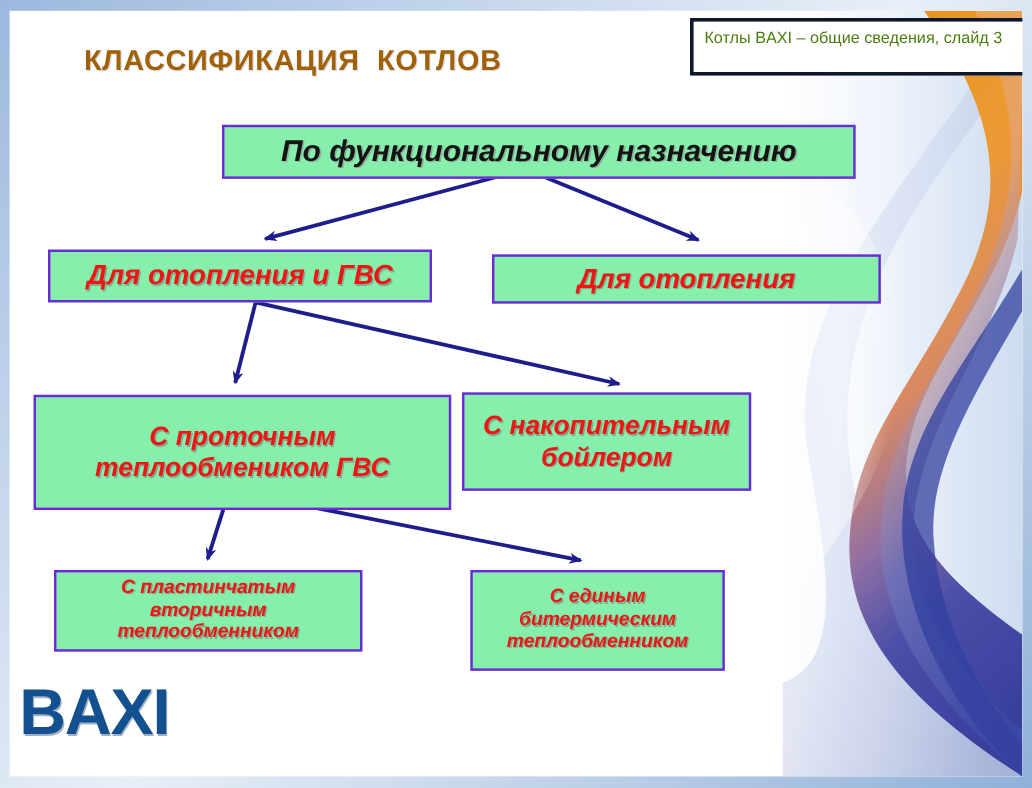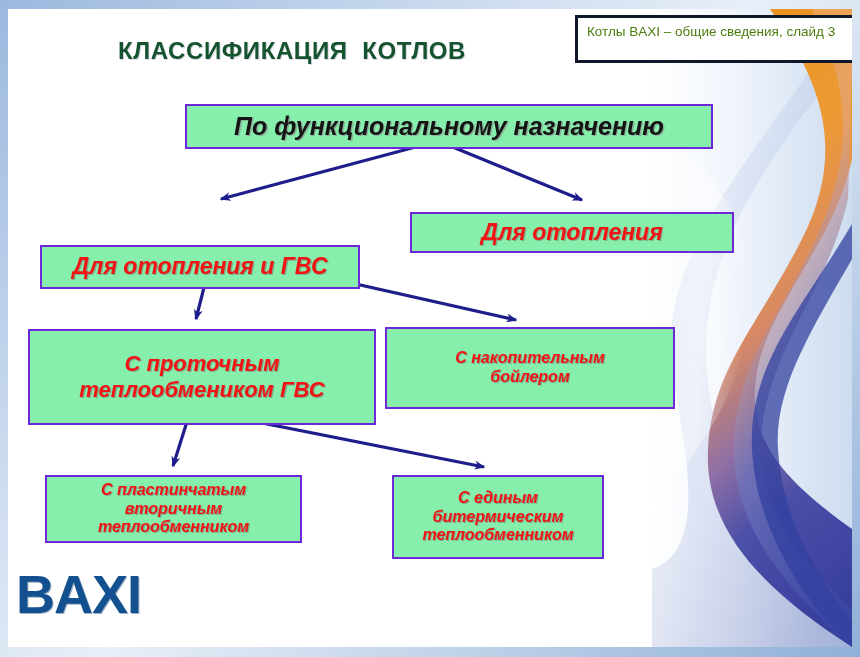--- a/index.html
+++ b/index.html
@@ -51,10 +51,9 @@
     font-size: 24px;
     font-weight: bold;
     letter-spacing: 0.6px;
-    color: #14532d;
+    color: #a16207;
     white-space: pre;
     text-shadow: 1px 1px 0 rgba(150,150,190,0.35);
-    margin-left: 48px;
   }
 
   

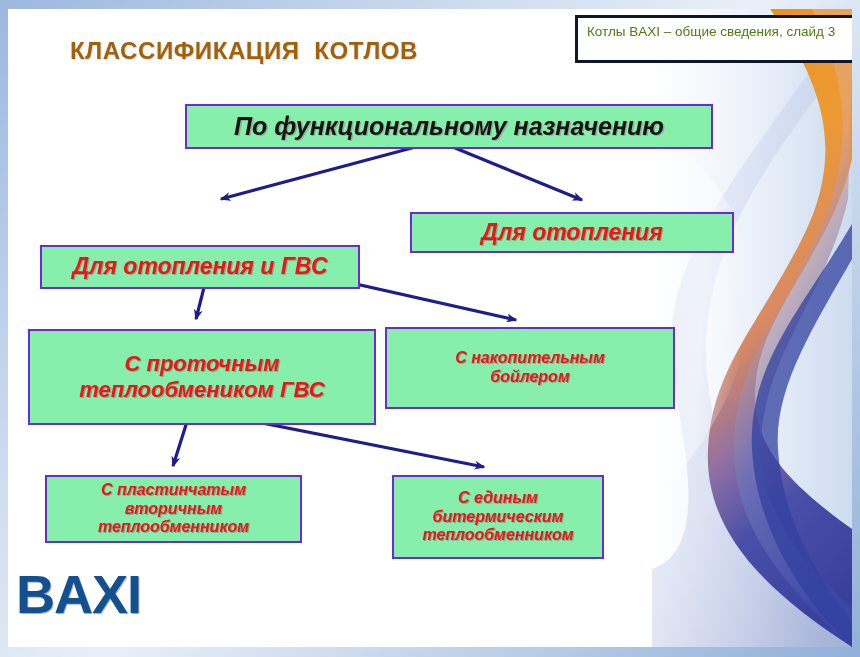--- a/index.html
+++ b/index.html
@@ -94,7 +94,7 @@
   }
 
   #box-root      { left: 177px; top: 95px;  width: 528px; height: 45px;  font-size: 25px; }
-  #box-heat-dhw  { left: 32px;  top: 199px; width: 320px; height: 44px;  font-size: 23px; margin-top: 37px; }
+  #box-heat-dhw  { left: 32px;  top: 199px; width: 320px; height: 44px;  font-size: 23px; }
   #box-heat      { left: 402px; top: 203px; width: 324px; height: 41px;  font-size: 23px; }
   #box-flow-hx   { left: 20px;  top: 320px; width: 348px; height: 96px;  font-size: 22px; }
   #box-storage   { left: 377px; top: 318px; width: 290px; height: 82px;  font-size: 16px; }

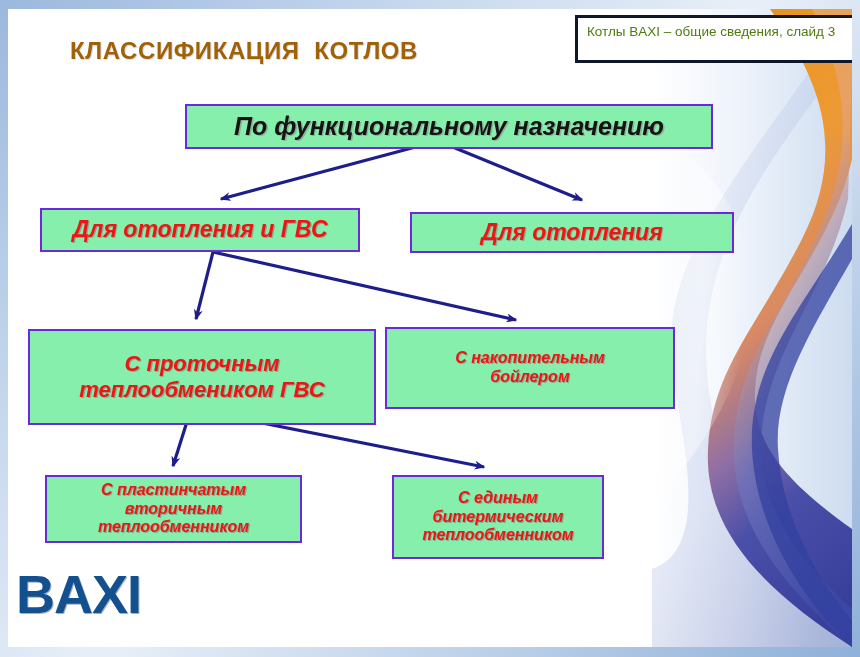--- a/index.html
+++ b/index.html
@@ -97,7 +97,7 @@
   #box-heat-dhw  { left: 32px;  top: 199px; width: 320px; height: 44px;  font-size: 23px; }
   #box-heat      { left: 402px; top: 203px; width: 324px; height: 41px;  font-size: 23px; }
   #box-flow-hx   { left: 20px;  top: 320px; width: 348px; height: 96px;  font-size: 22px; }
-  #box-storage   { left: 377px; top: 318px; width: 290px; height: 82px;  font-size: 16px; }
+  #box-storage   { left: 377px; top: 318px; width: 241px; height: 82px;  font-size: 22px; }
   #box-plate     { left: 37px;  top: 466px; width: 257px; height: 68px;  font-size: 16px; }
   #box-bithermal { left: 384px; top: 466px; width: 212px; height: 84px;  font-size: 16px; }
 

